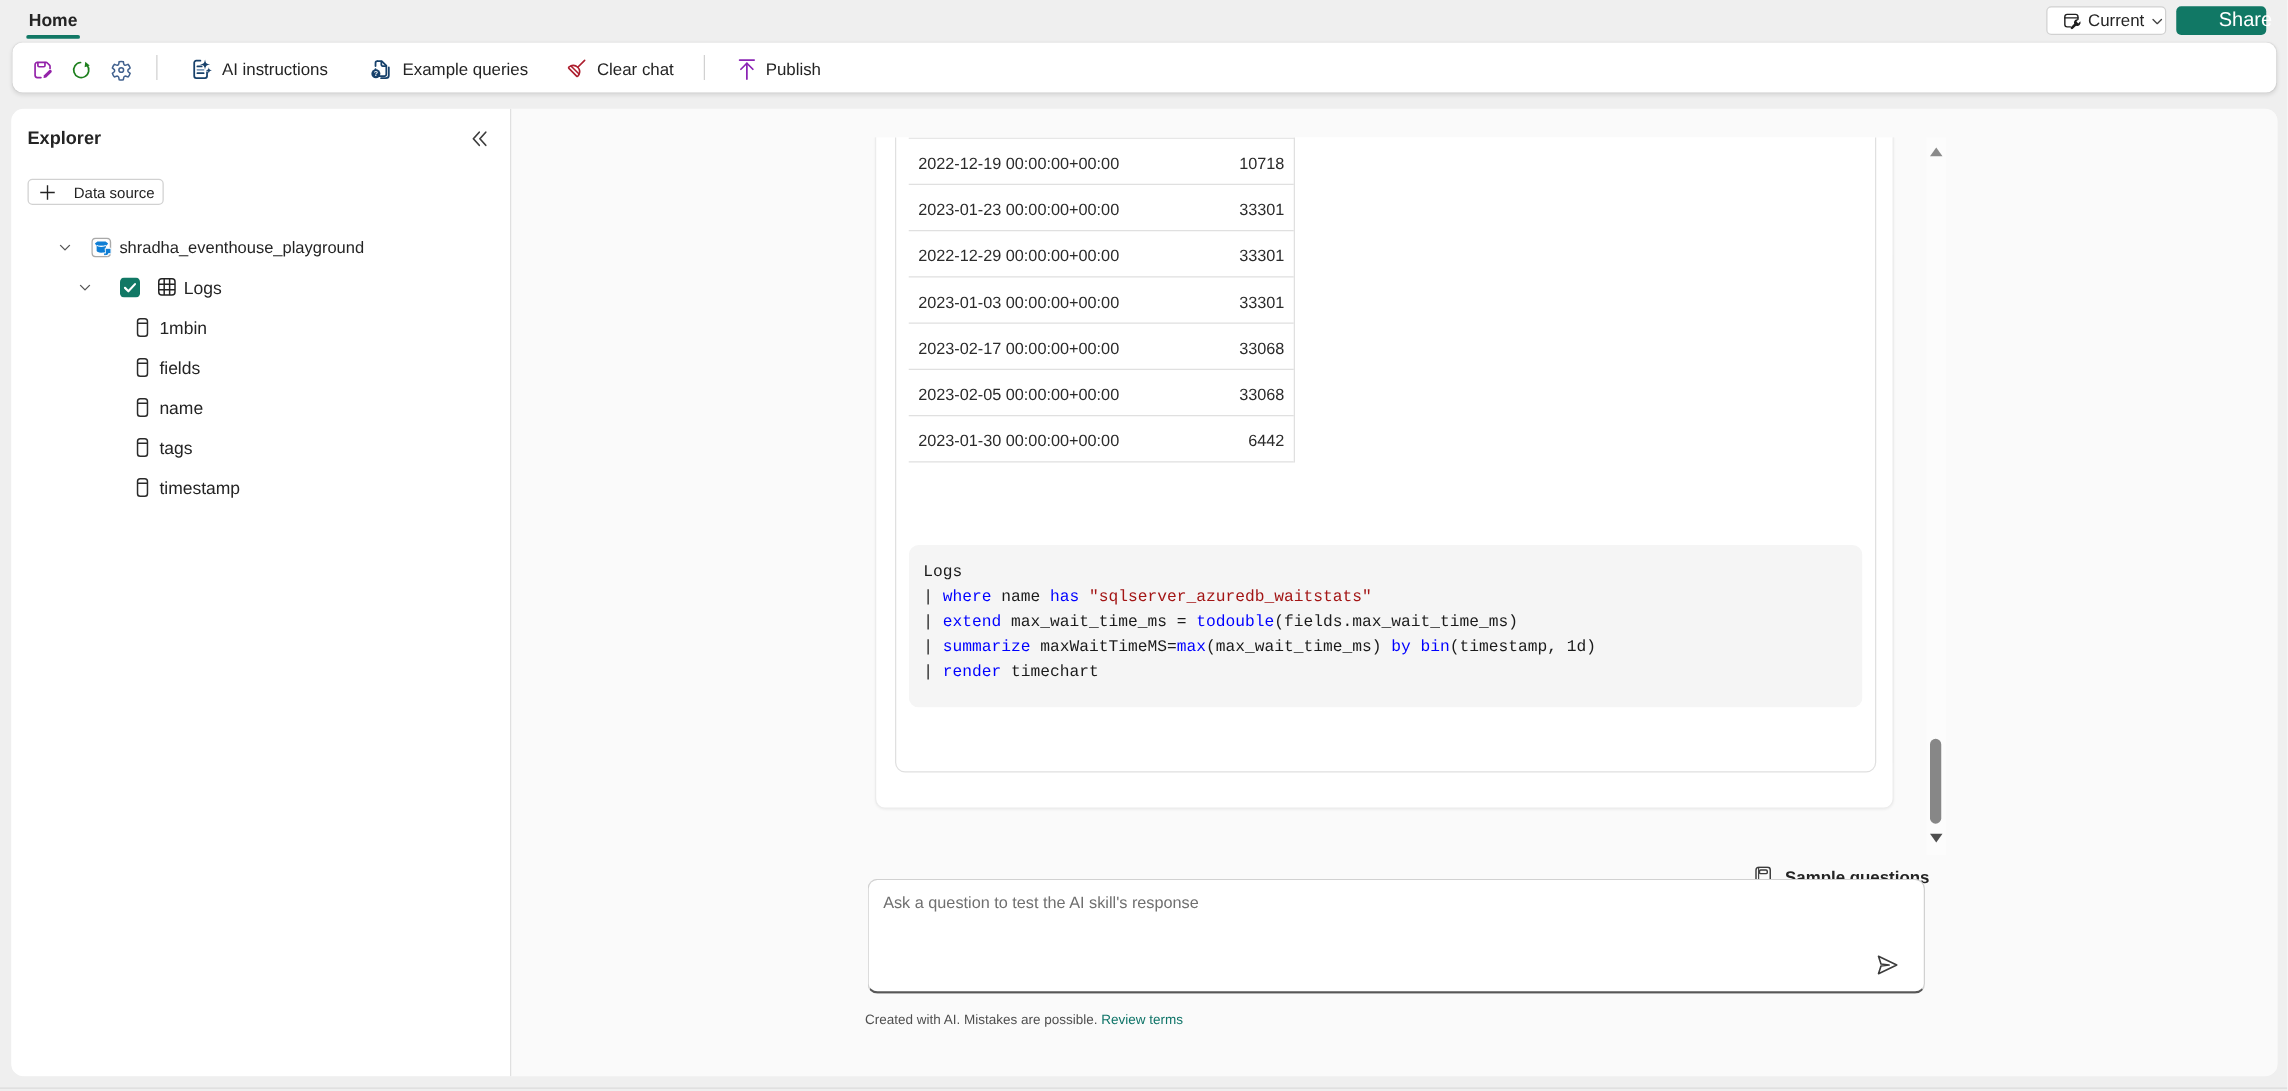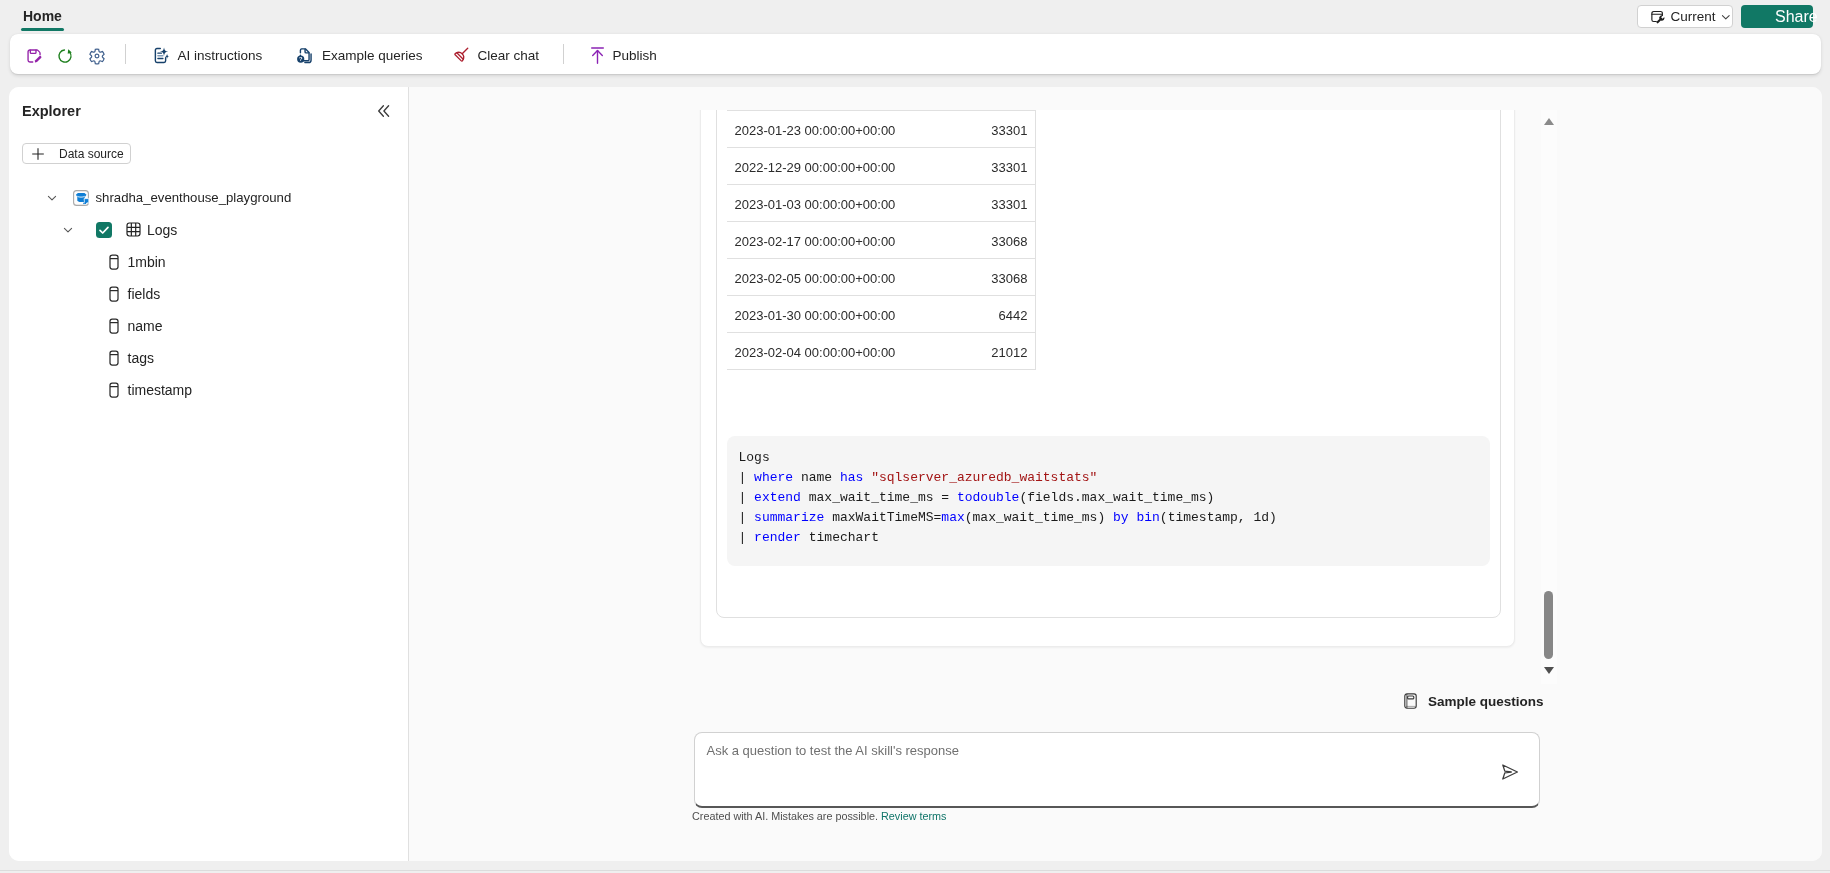--- a/index.html
+++ b/index.html
@@ -272,6 +272,10 @@
       <div id="msgcard"></div>
       <div id="rtable">
         <div class="row">
+            <span class="d">2022-12-19 00:00:00+00:00</span>
+            <span class="v">10718</span>
+          </div>
+        <div class="row">
             <span class="d">2023-01-23 00:00:00+00:00</span>
             <span class="v">33301</span>
           </div>

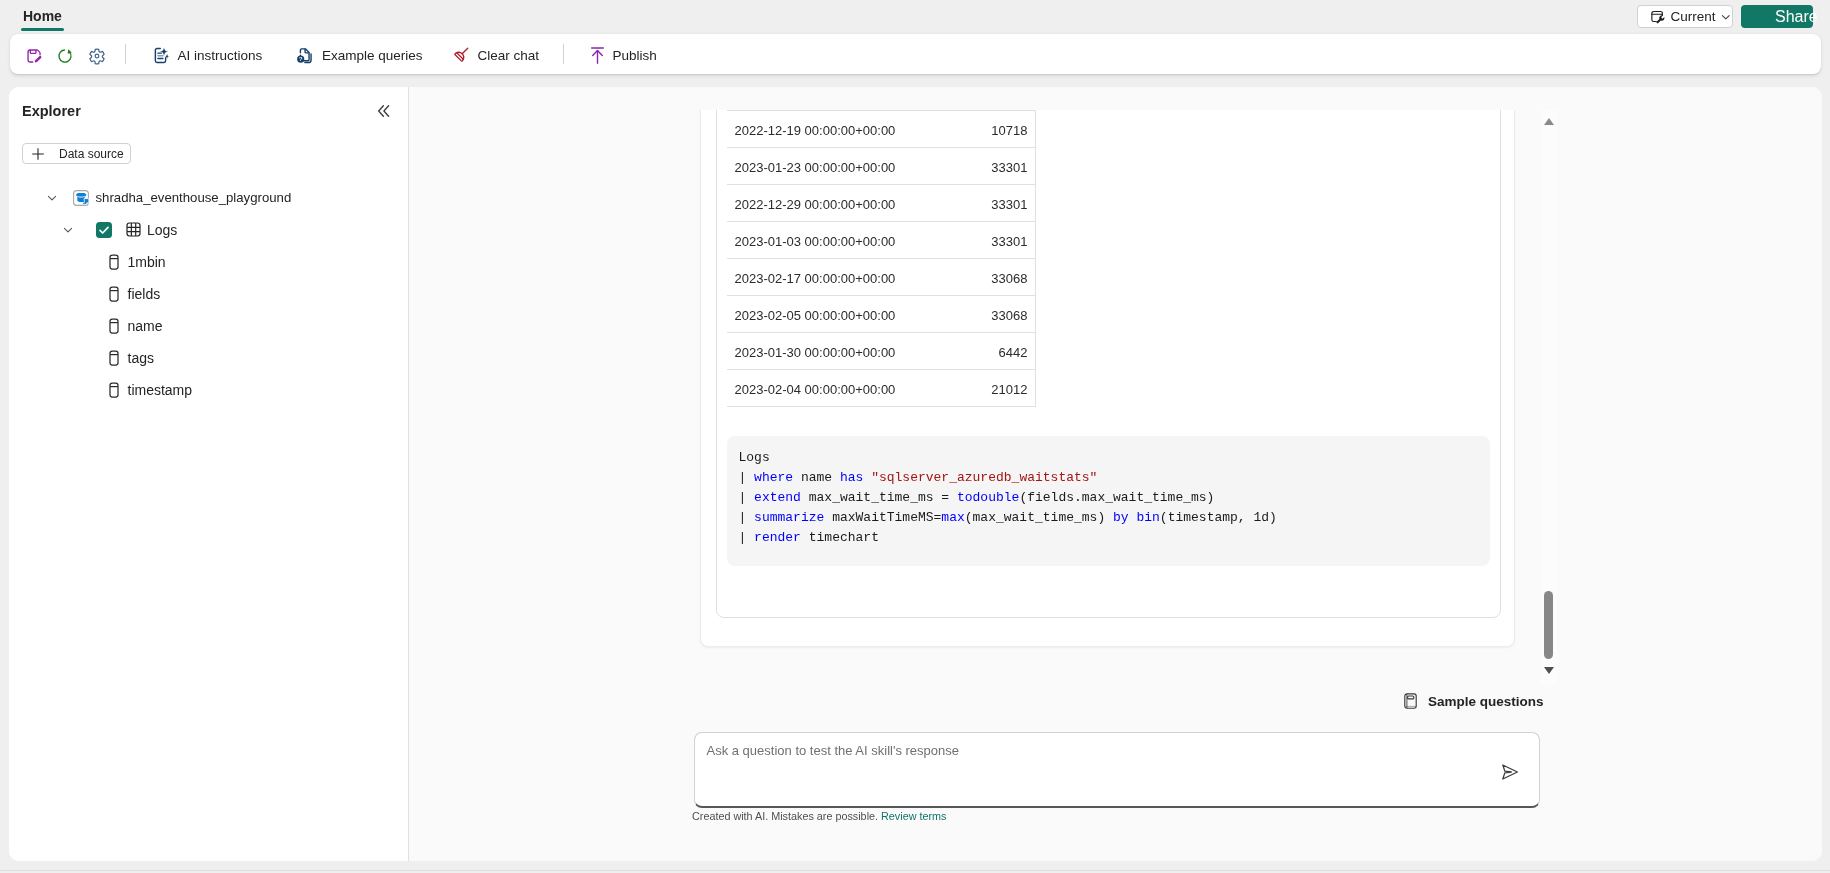--- a/index.html
+++ b/index.html
@@ -299,10 +299,6 @@
             <span class="d">2023-01-30 00:00:00+00:00</span>
             <span class="v">6442</span>
           </div>
-        <div class="row">
-            <span class="d">2023-02-04 00:00:00+00:00</span>
-            <span class="v">21012</span>
-          </div>
       </div>
       <div id="kusto">
         <div id="kusto-body">

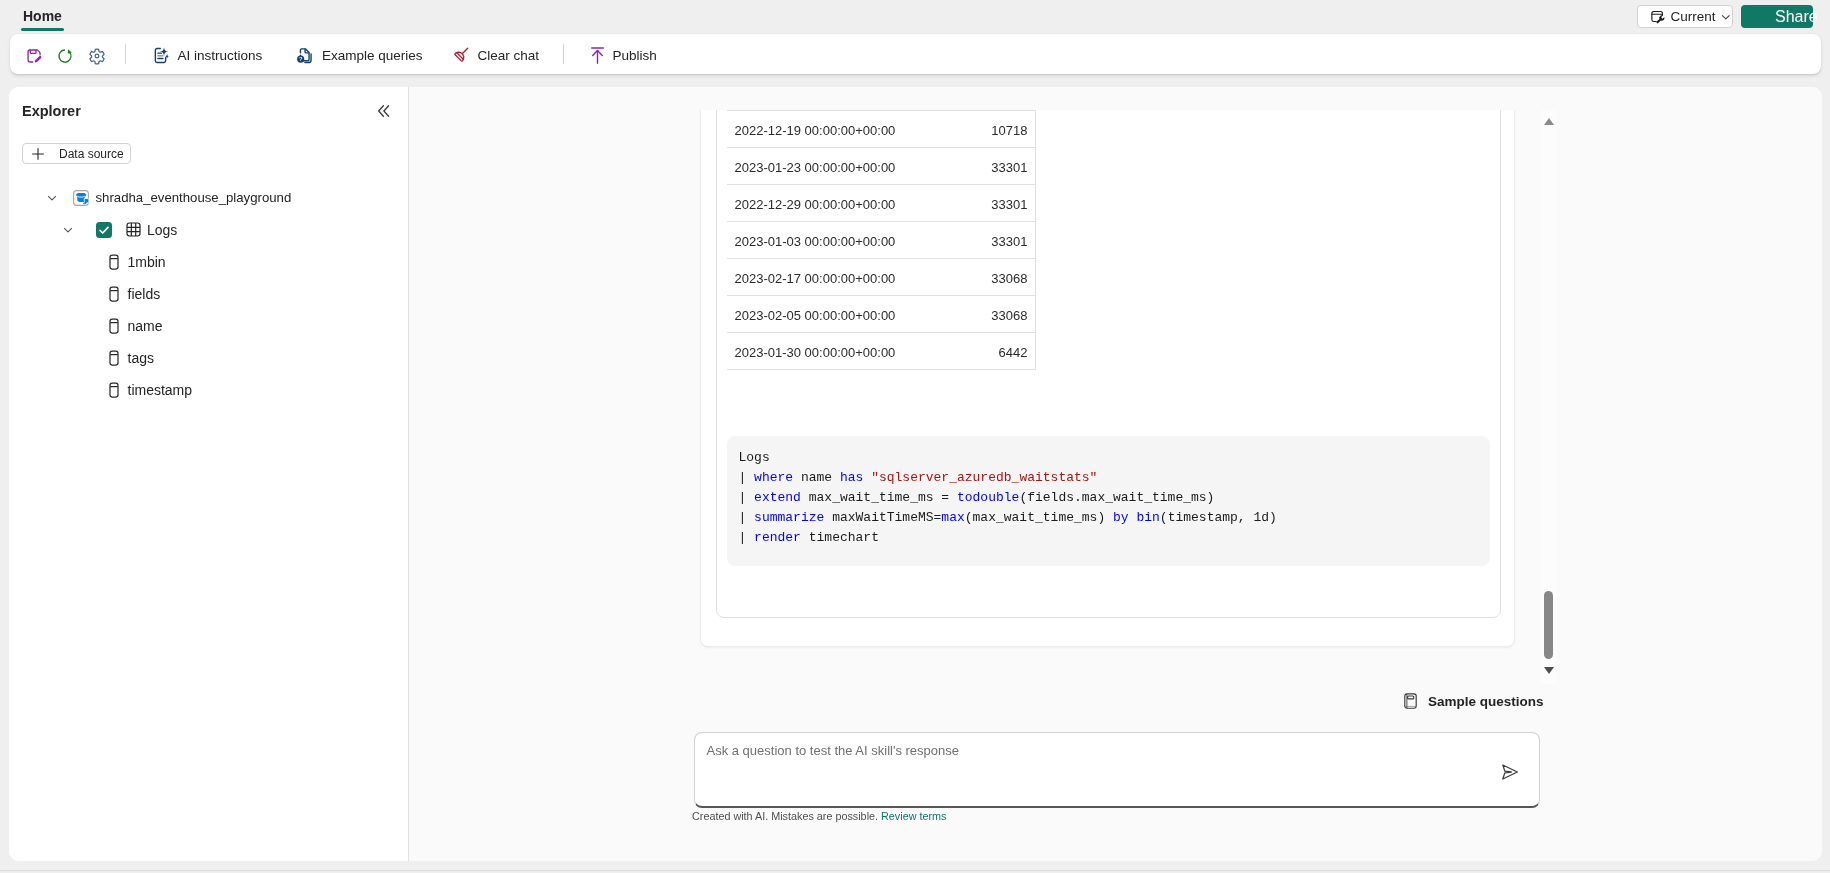--- a/index.html
+++ b/index.html
@@ -67,7 +67,7 @@
 
 #sampleq { position:absolute; left:994px; top:605px; height:18px; display:flex; align-items:center; }
 #sampleq .lbl { font-size:13.5px; font-weight:600; color:#242424; margin-left:11px; }
-#inputbox { position:absolute; left:283.5px; top:645px; width:846px; height:76px; background:#fff; border:1px solid #d1d1d1; border-bottom:2px solid #575757; border-radius:8px; }
+#inputbox { position:absolute; left:283.5px; top:616px; width:846px; height:92px; background:#fff; border:1px solid #d1d1d1; border-bottom:2px solid #575757; border-radius:8px; }
 #inputbox .ph { position:absolute; left:12px; top:10px; font-size:13px; color:#707070; }
 #ic-send { position:absolute; left:1090px; top:674.5px; }
 #disclaimer { position:absolute; left:282px; top:723px; font-size:10.8px; color:#4f4f4f; }

